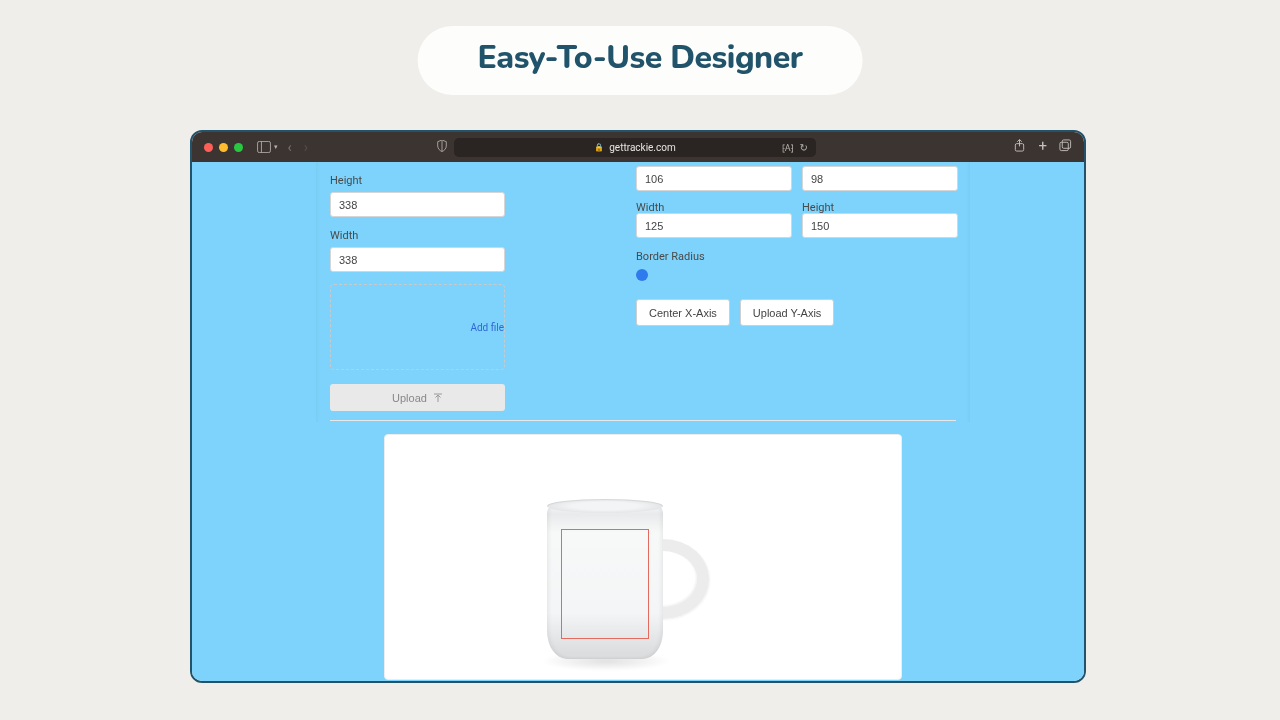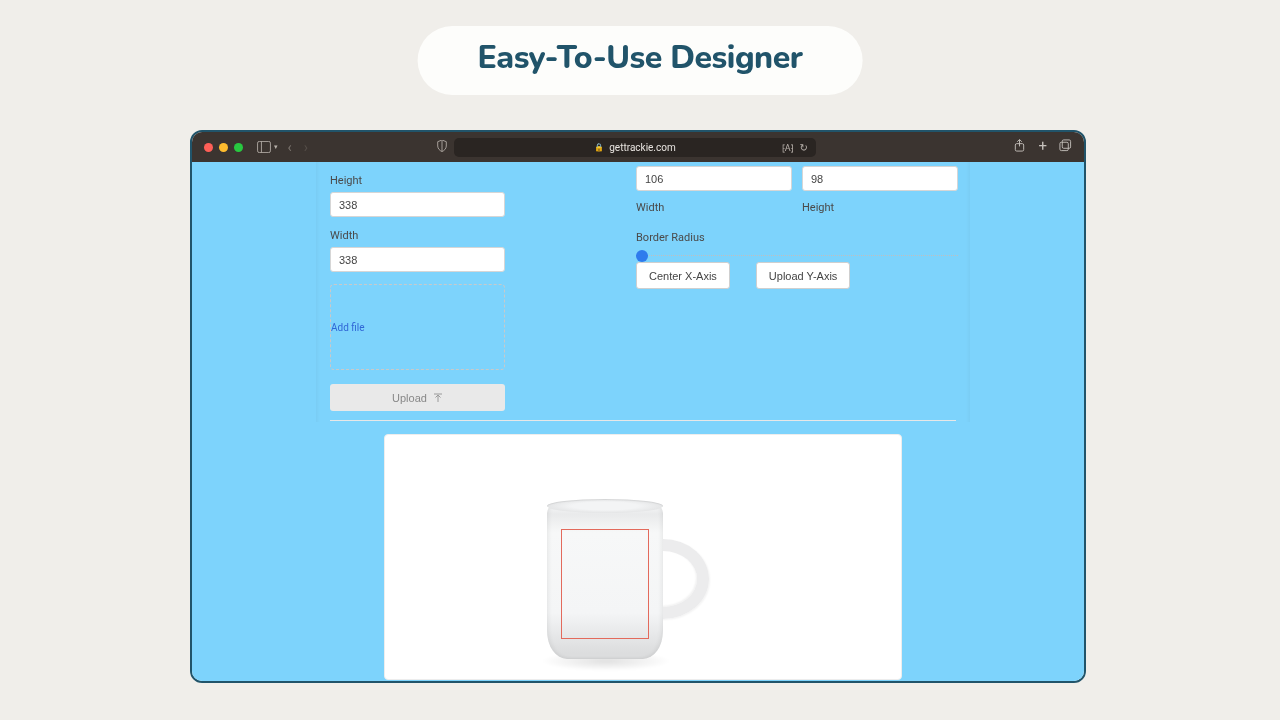--- a/index.html
+++ b/index.html
@@ -445,6 +445,10 @@
             <span class="lbl">Height</span>
           </div>
       </div>
+      <div class="pair" style="margin-top:-6px">
+        <div class="half"><input class="txtinput" value="125" style=""></div>
+        <div class="half"><input class="txtinput" value="150" style=""></div>
+      </div>
 
       <div class="sliderwrap">
         <span class="lbl">Border Radius</span>

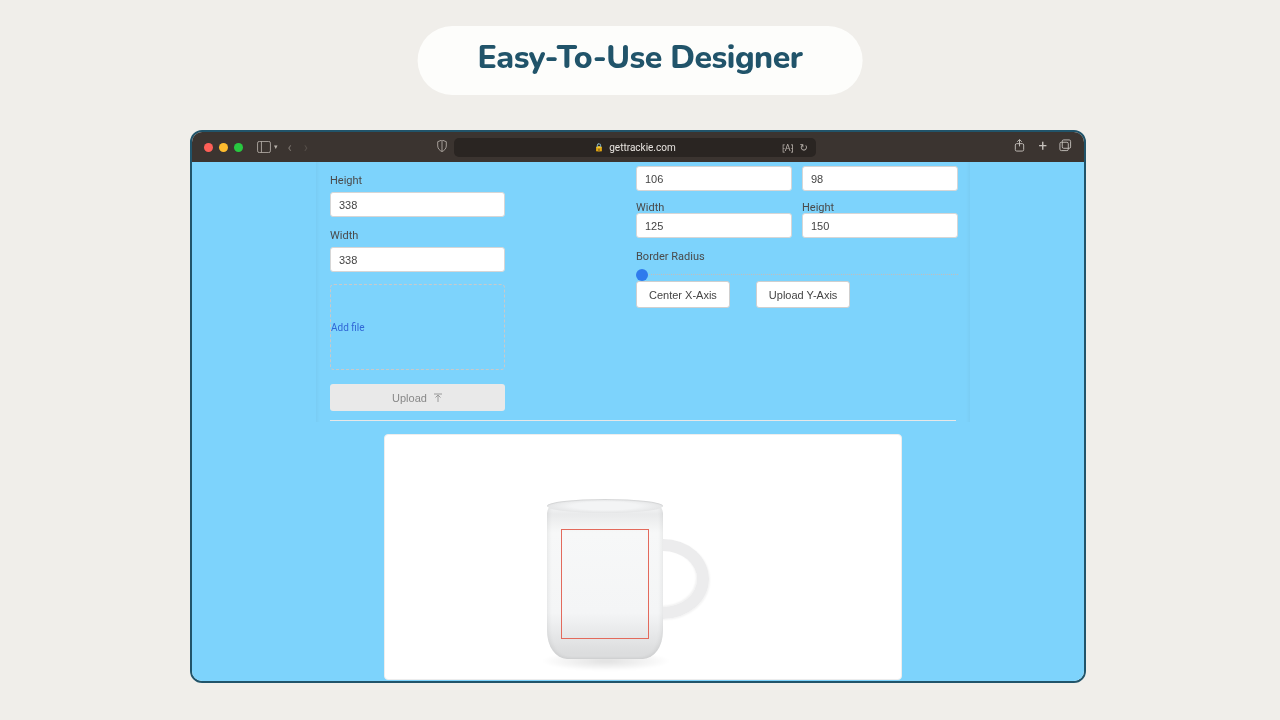--- a/index.html
+++ b/index.html
@@ -250,8 +250,9 @@
   }
 
   .btn-row {
-    display: flex;
-    gap: 26px;
+    margin-top: 18px;
+    display: flex;
+    gap: 10px;
   }
   .sbtn {
     height: 27px;

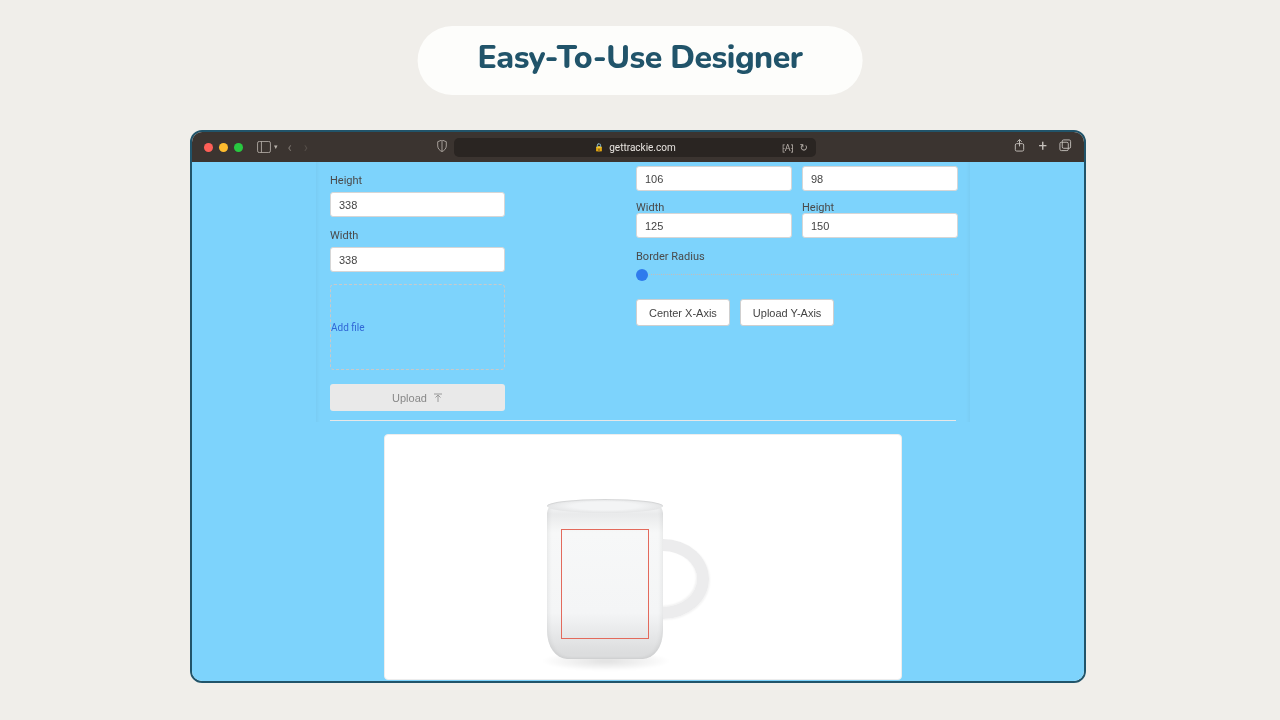--- a/index.html
+++ b/index.html
@@ -177,7 +177,7 @@
     border-radius: 4px;
     display: flex;
     align-items: center;
-    justify-content: flex-start;
+    justify-content: flex-end;
     margin-top: 4px;
   }
   .addfile {

